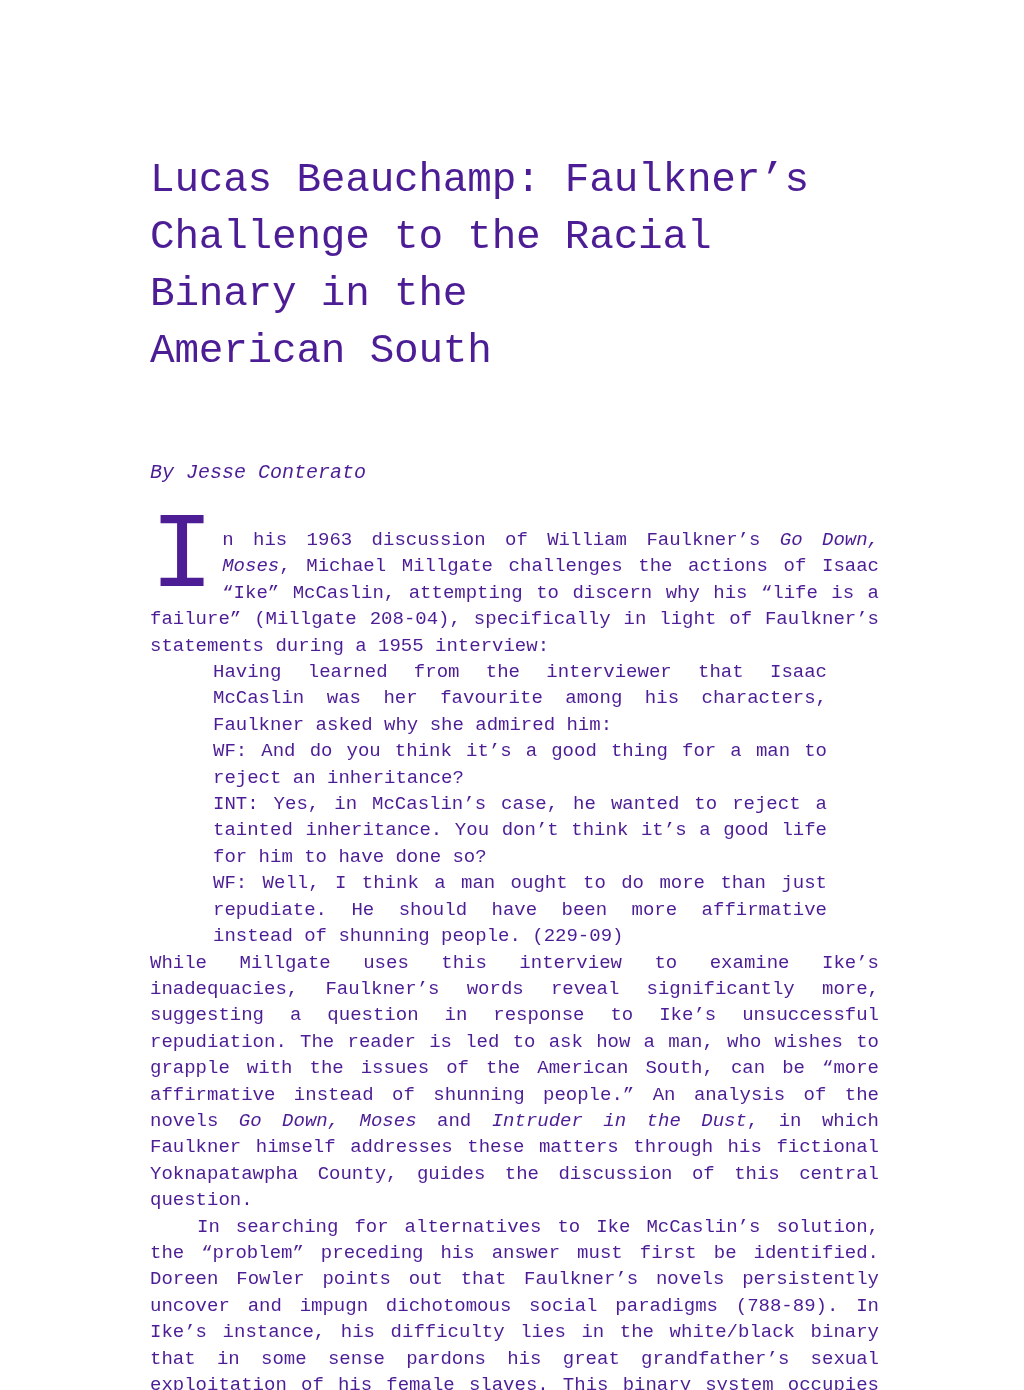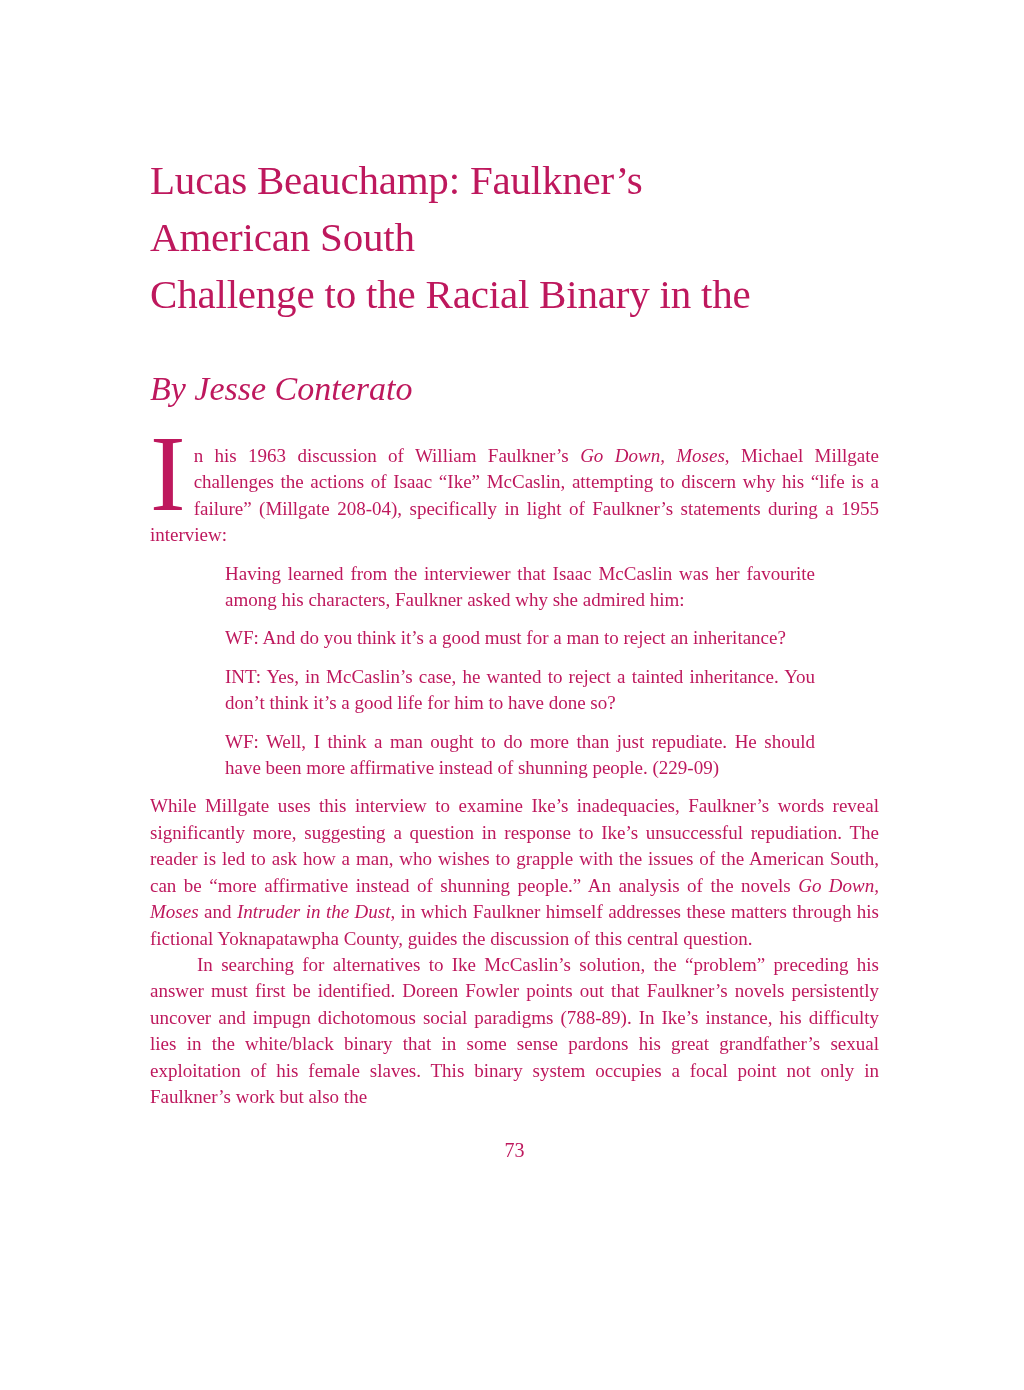--- a/index.html
+++ b/index.html
@@ -12,8 +12,8 @@
     width: 1024px;
     height: 1390px;
     background: #ffffff;
-    font-family: Liberation Serif, serif;
-    color: #be185d;
+    font-family: Liberation Mono, monospace;
+    color: #4c1d95;
     overflow: hidden;
   }
   .content {

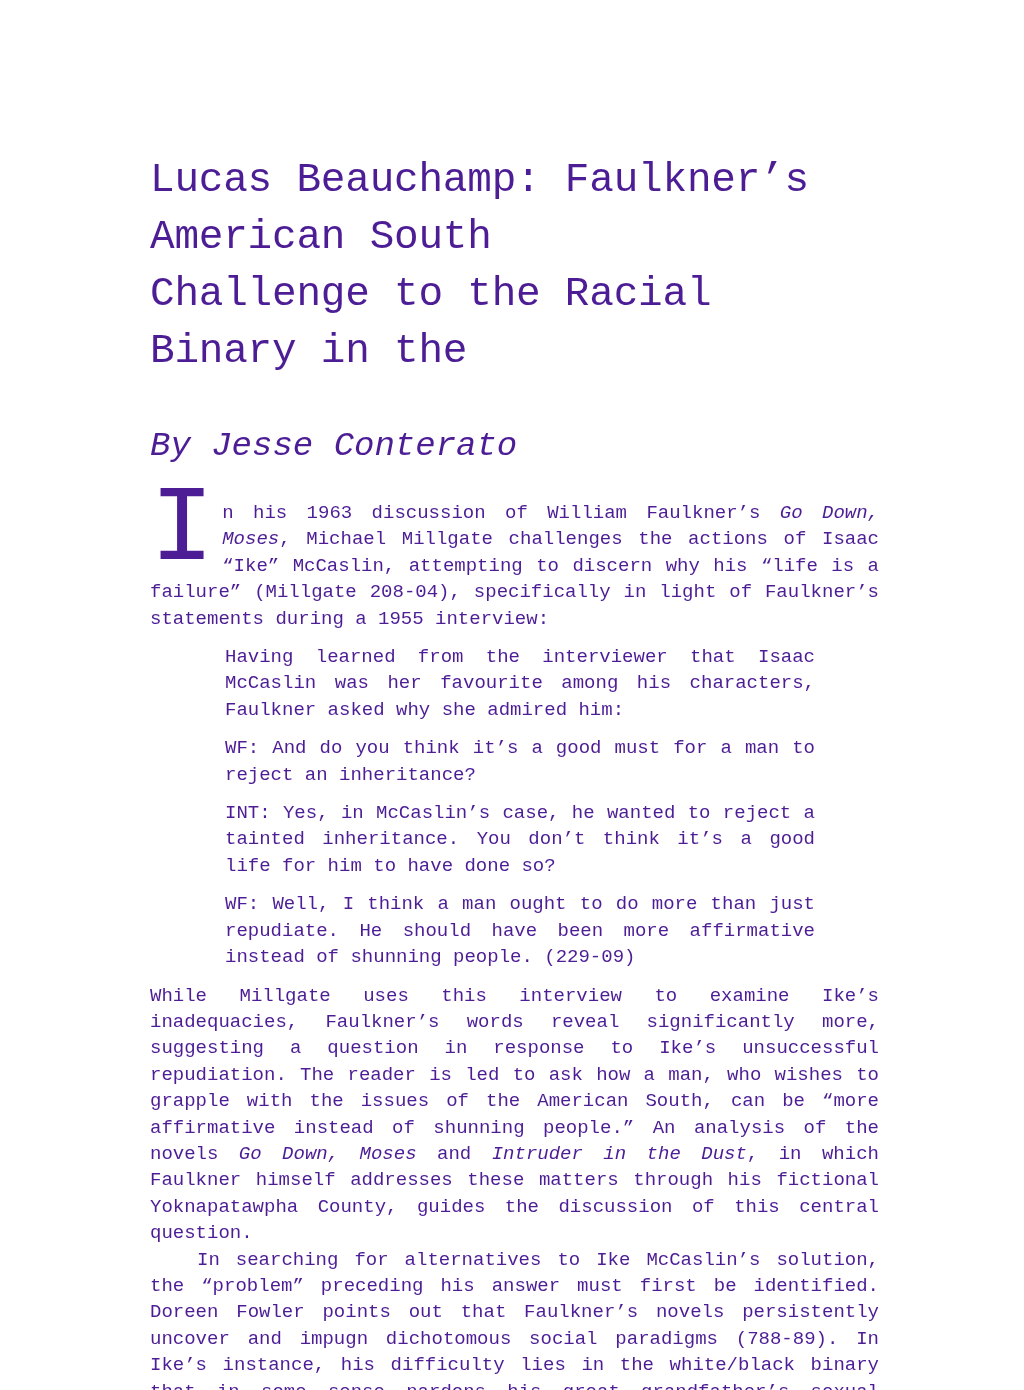--- a/index.html
+++ b/index.html
@@ -73,8 +73,8 @@
 
     <h1 class="title">
       <span class="title-line">Lucas Beauchamp: Faulkner’s</span>
+      <span class="title-line">Challenge to the Racial Binary in the</span>
       <span class="title-line">American South</span>
-      <span class="title-line">Challenge to the Racial Binary in the</span>
     </h1>
 
     <div class="byline">By Jesse Conterato</div>

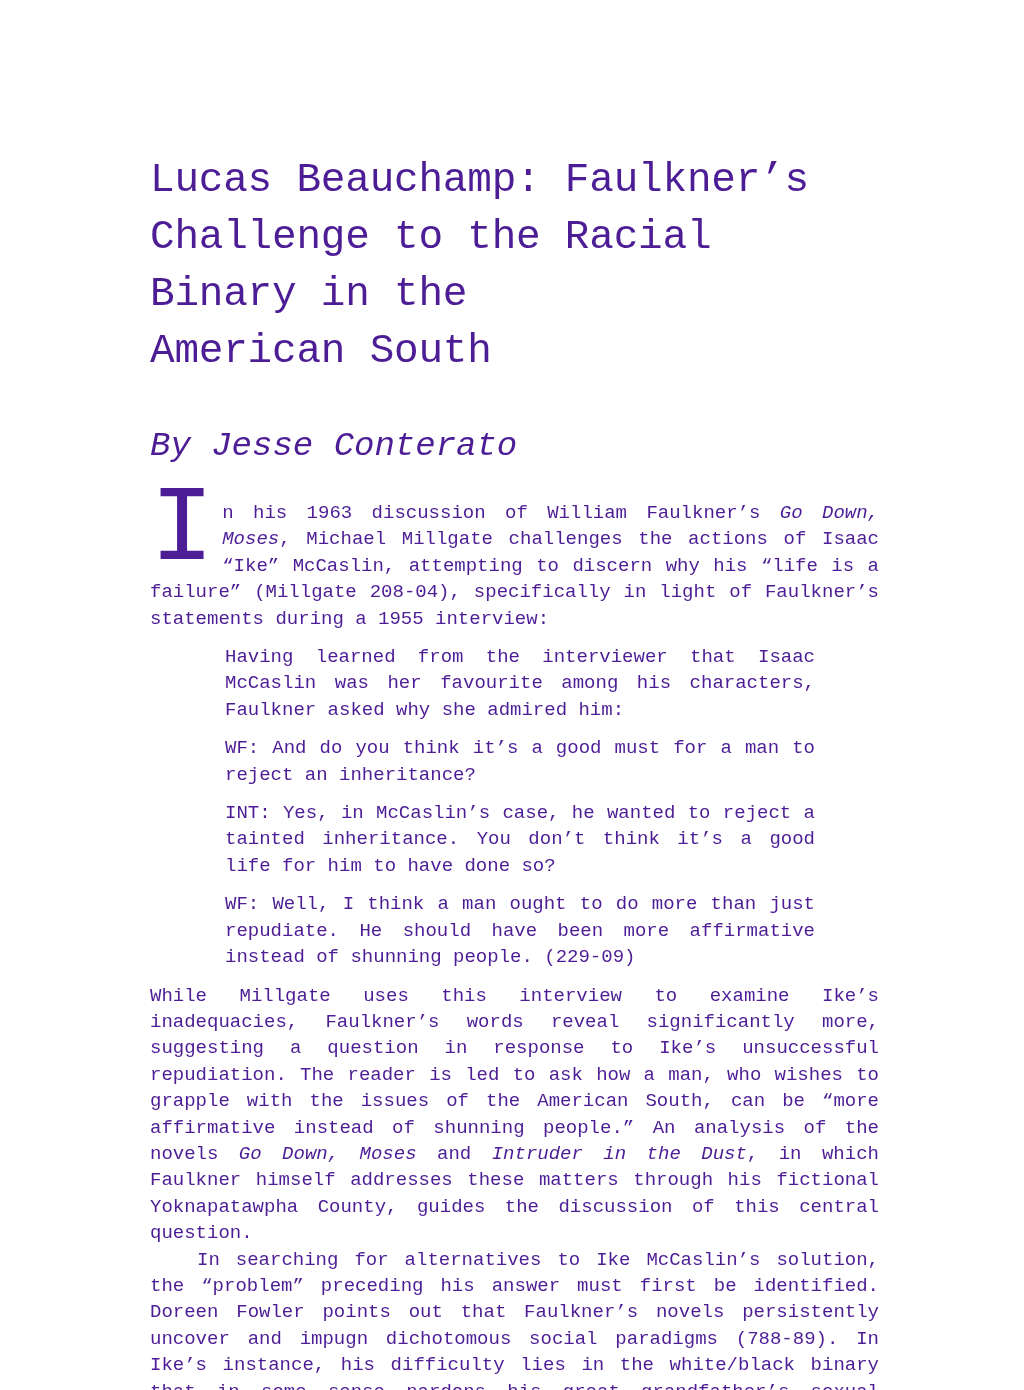--- a/index.html
+++ b/index.html
@@ -31,9 +31,9 @@
   }
   .title-line { display: block; }
   .byline {
-    margin-top: 49px;
+    margin-top: 76px;
     font-style: italic;
-    font-size: 34px;
+    font-size: 20px;
     line-height: 34px;
   }
   .body {

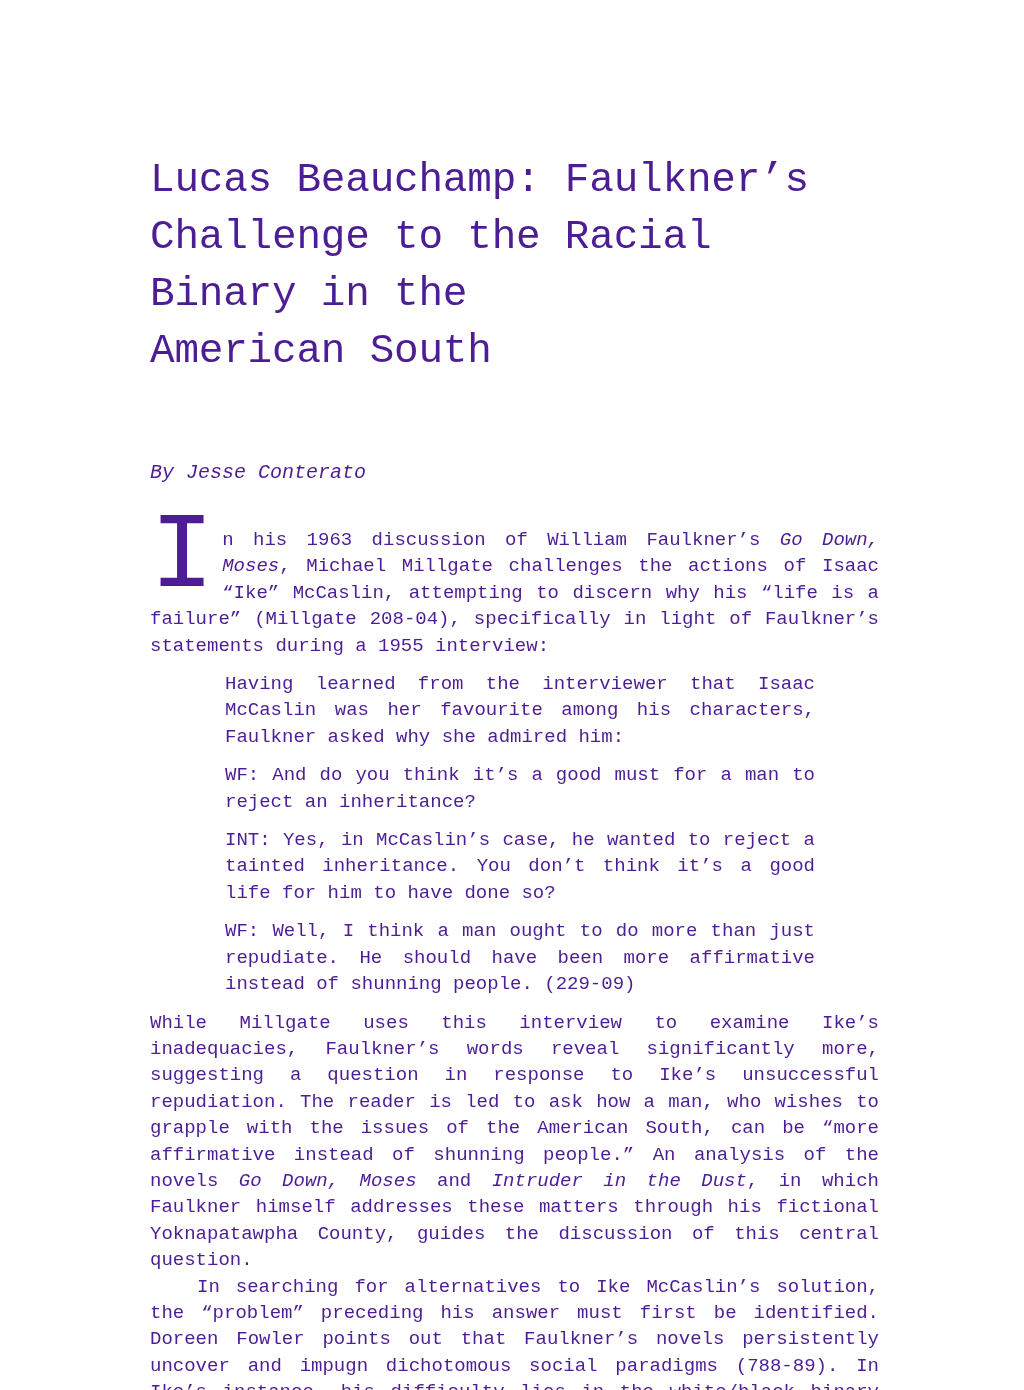--- a/index.html
+++ b/index.html
@@ -56,7 +56,7 @@
     margin: 0 52px 0 63px;
     padding: 0;
   }
-  .qpara { margin: 12px; }
+  .qpara { margin: 0; }
   .pagenum {
     margin-top: 28px;
     text-align: center;

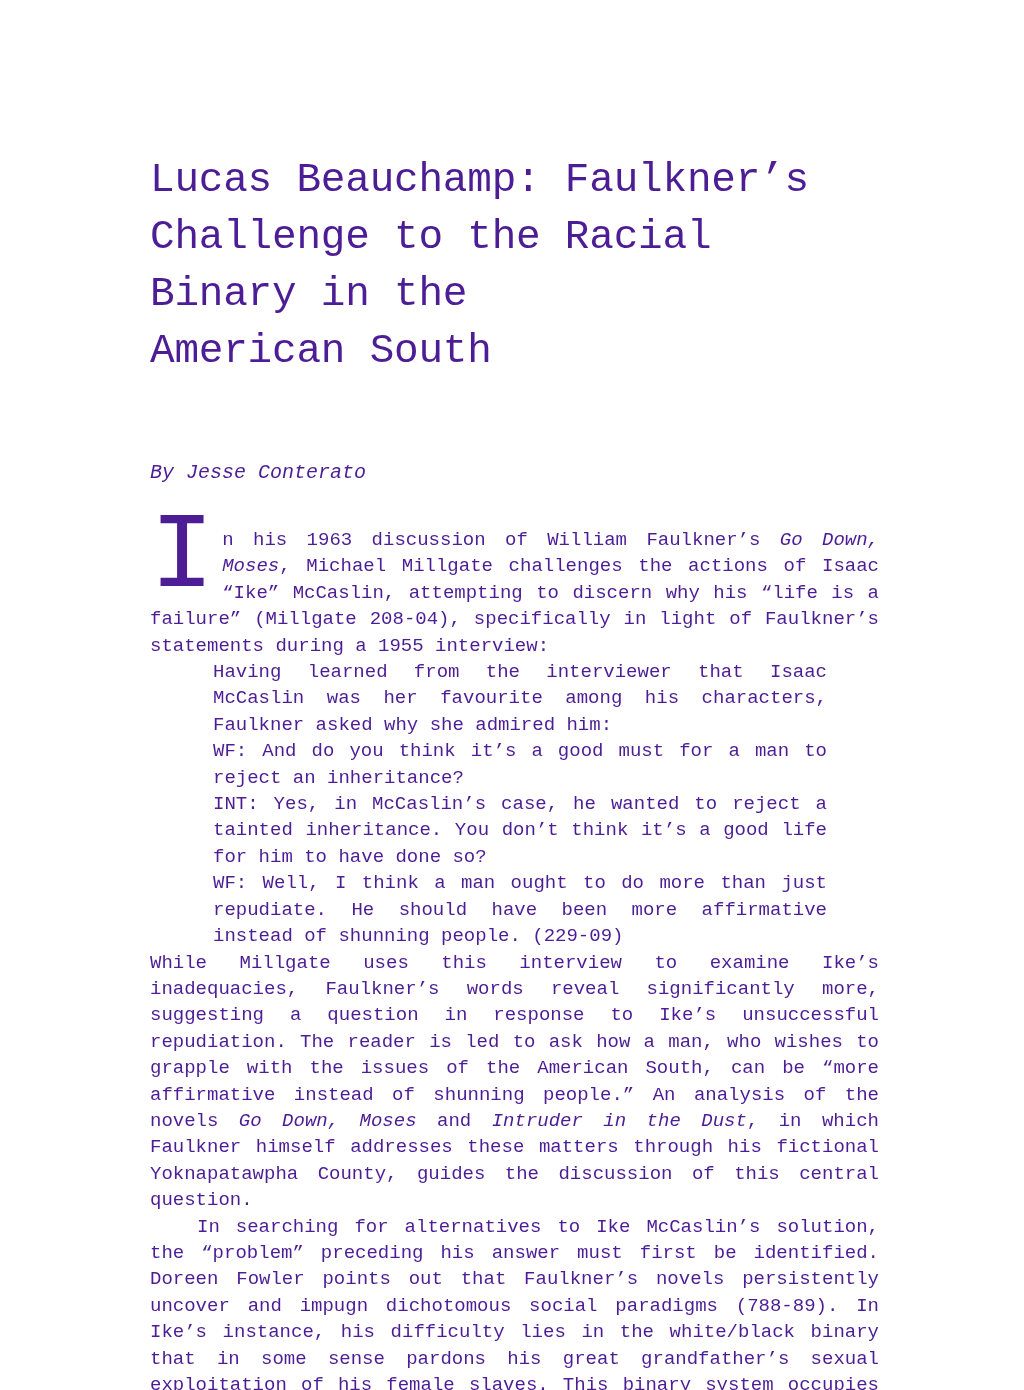--- a/index.html
+++ b/index.html
@@ -85,7 +85,7 @@
 
       <blockquote class="quote">
         <p class="qpara">Having learned from the interviewer that Isaac McCaslin was her favourite among his characters, Faulkner asked why she admired him:</p>
-        <p class="qpara">WF: And do you think it’s a good must for a man to reject an inheritance?</p>
+        <p class="qpara">WF: And do you think it’s a good thing for a man to reject an inheritance?</p>
         <p class="qpara">INT: Yes, in McCaslin’s case, he wanted to reject a tainted inheritance. You don’t think it’s a good life for him to have done so?</p>
         <p class="qpara">WF: Well, I think a man ought to do more than just repudiate. He should have been more affirmative instead of shunning people. (229-09)</p>
       </blockquote>

